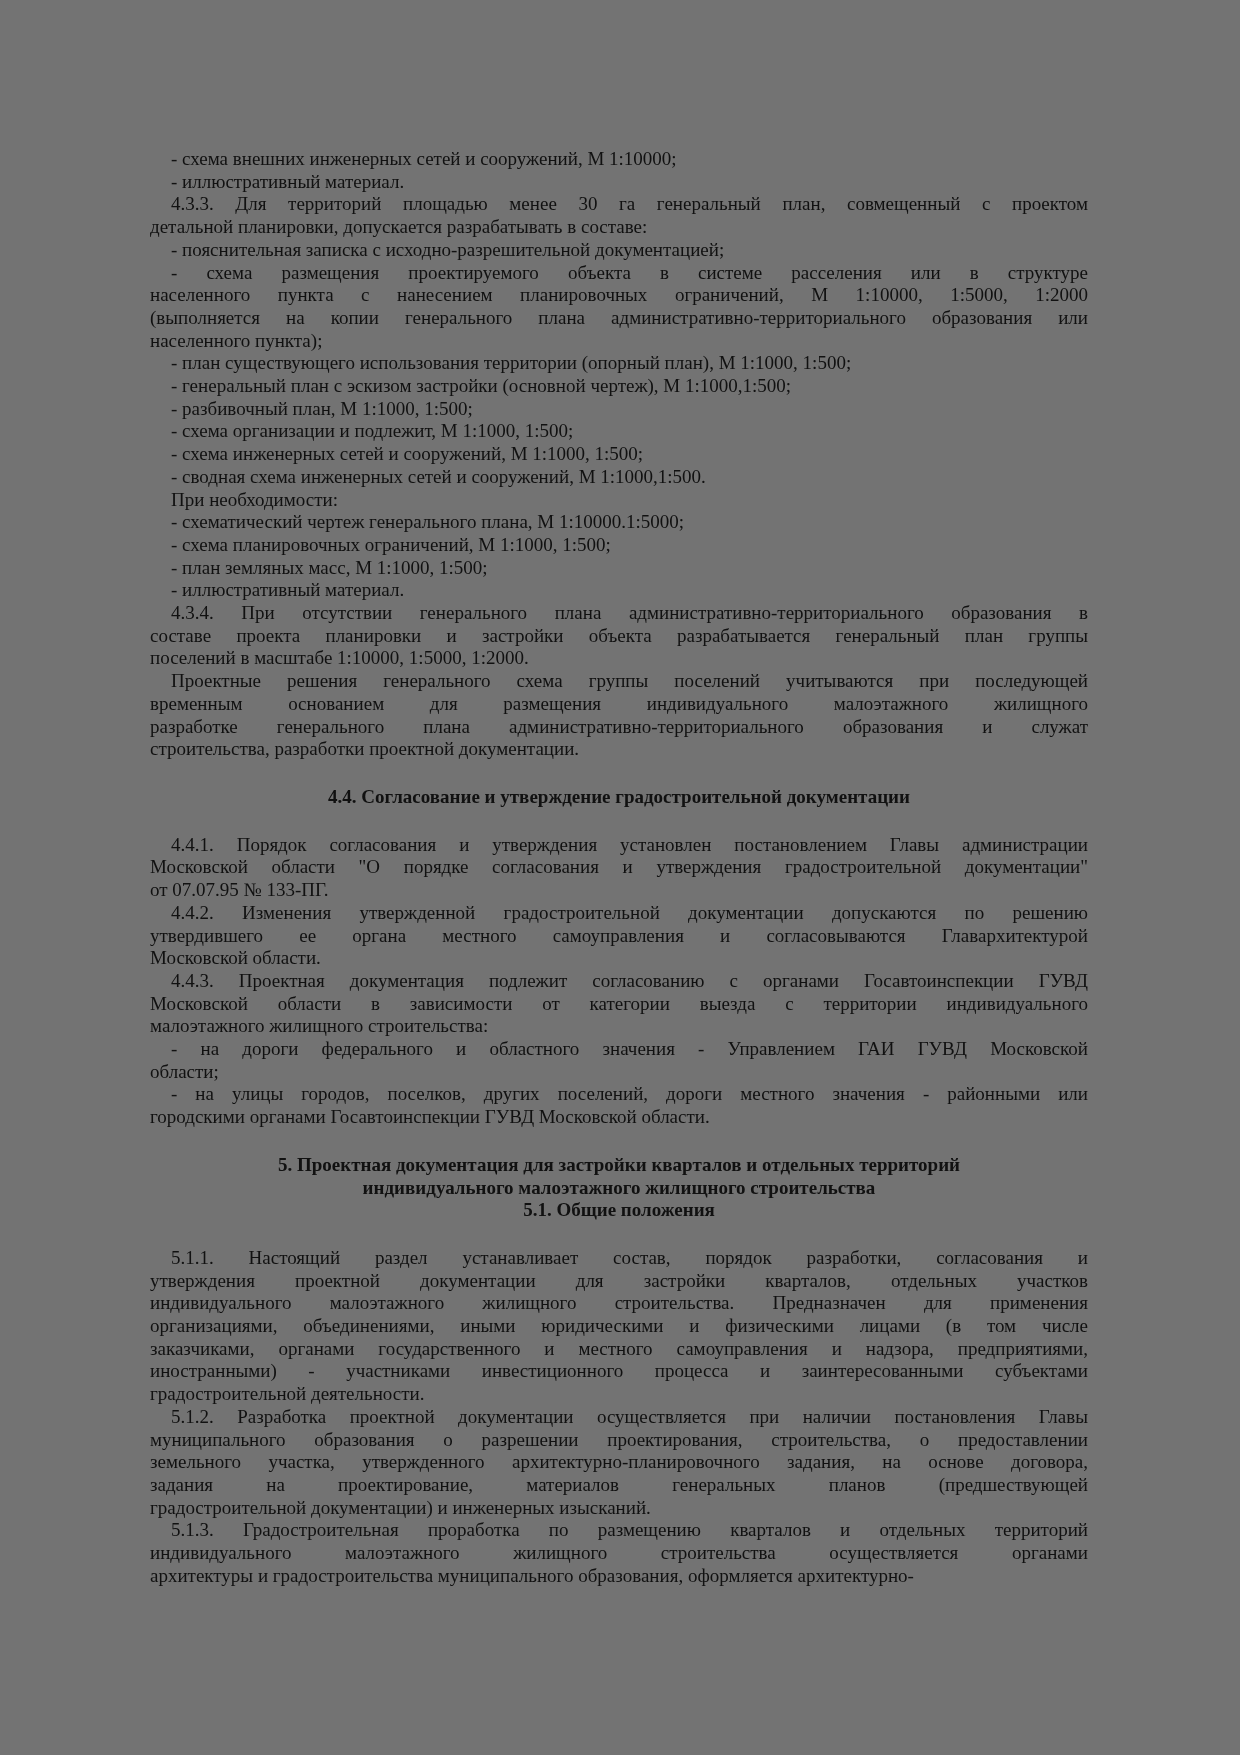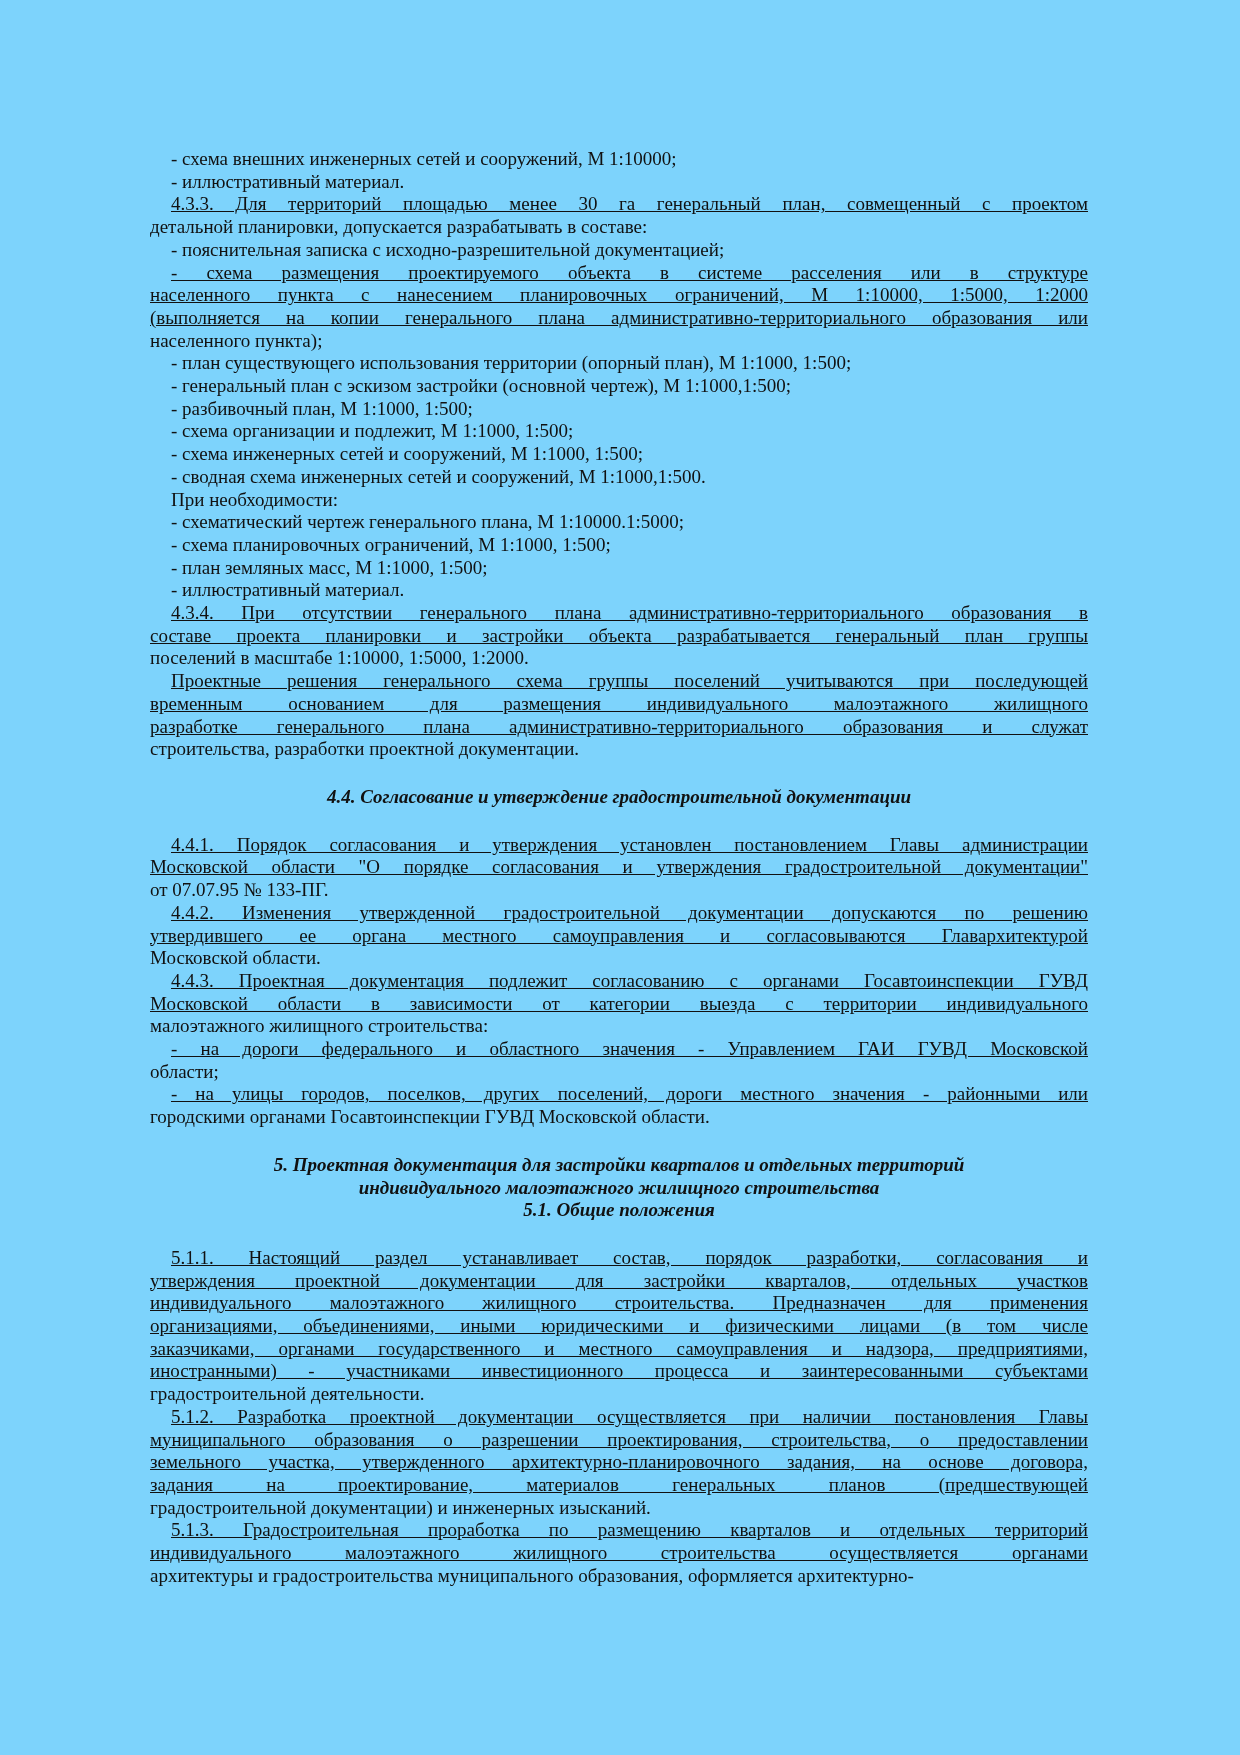--- a/index.html
+++ b/index.html
@@ -13,7 +13,7 @@
     width: 1240px;
     height: 1755px;
     margin: 0 auto;
-    background: #7dd3fc;
+    background: #737373;
     padding: 148px 152px 0 150px;
     font-family: "Liberation Serif", "DejaVu Serif", serif;
     font-size: 19px;

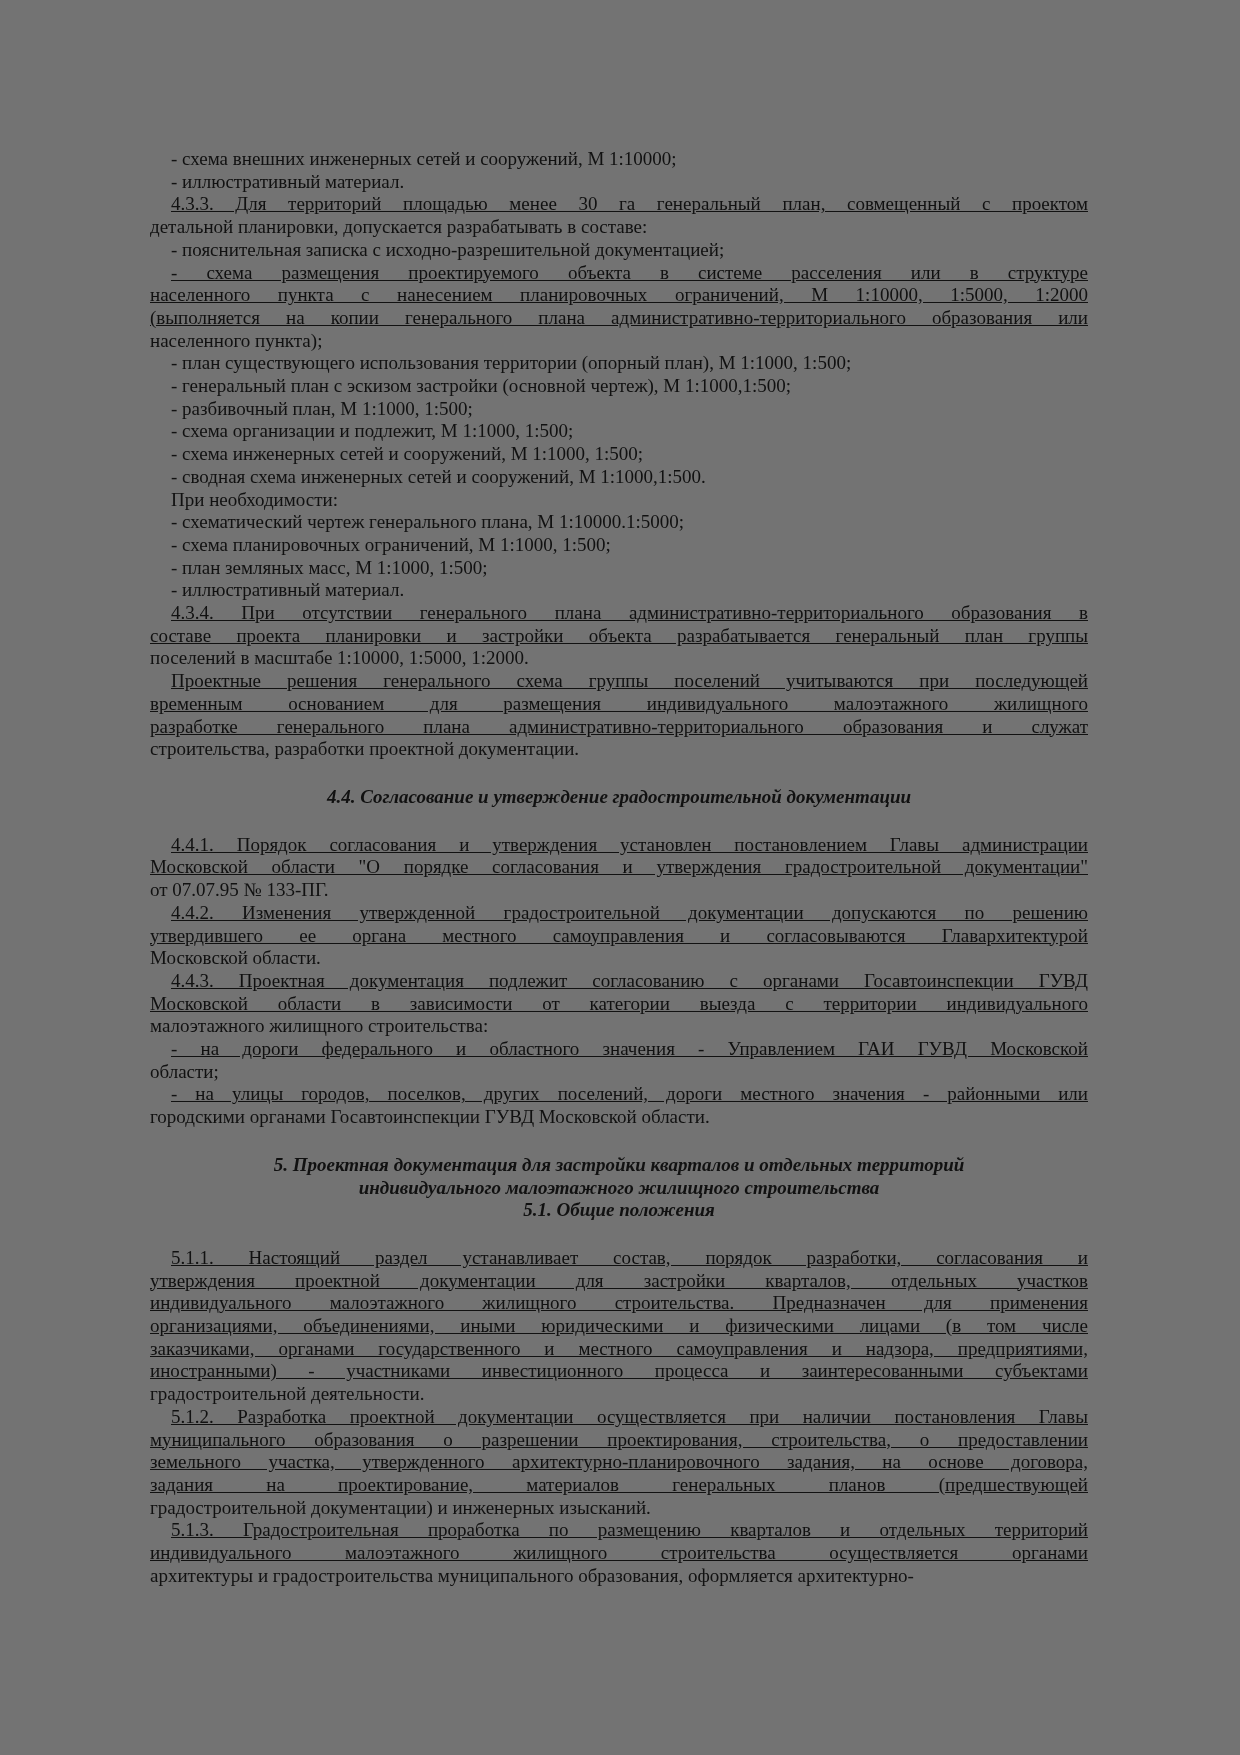--- a/index.html
+++ b/index.html
@@ -31,7 +31,6 @@
   .just {
     text-align: justify;
     text-align-last: justify;
-    text-decoration: underline;
   }
   
   .ind {

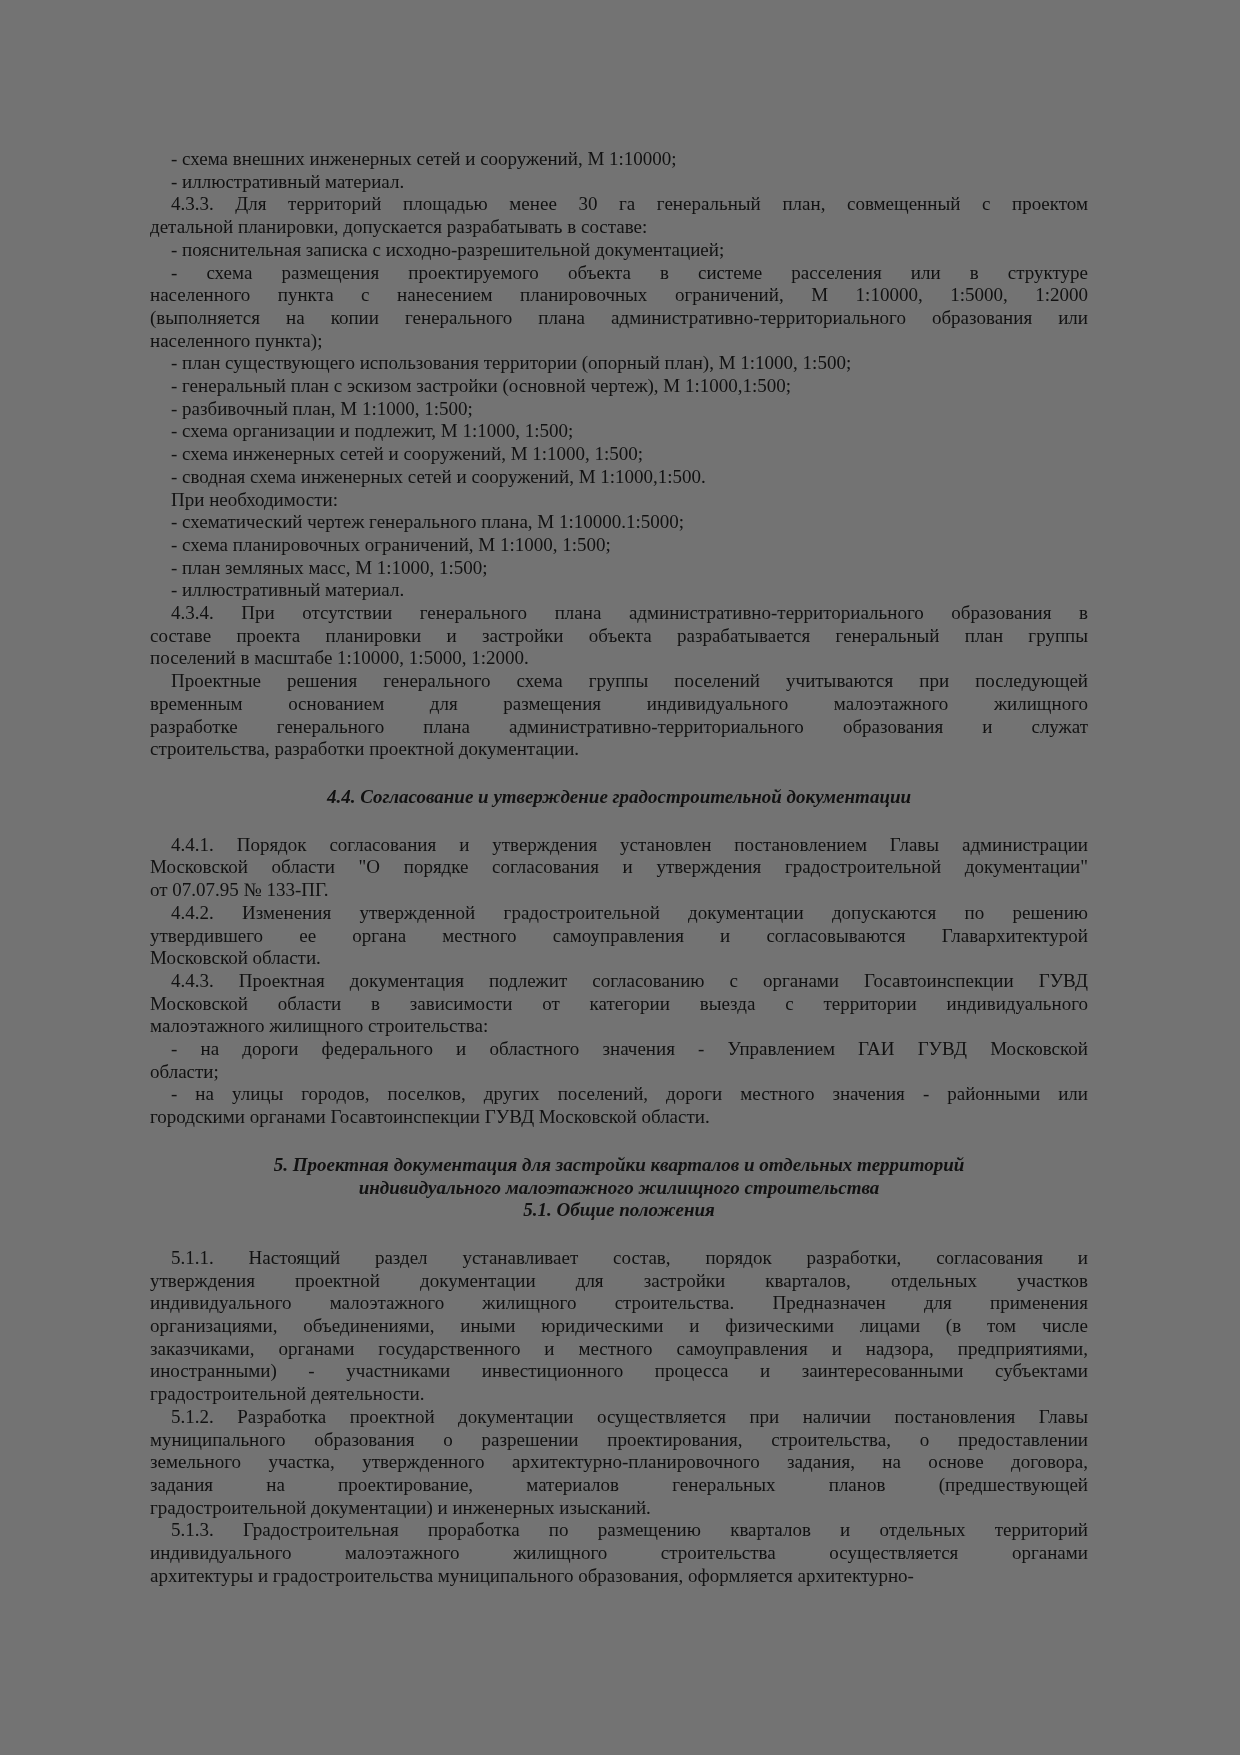--- a/index.html
+++ b/index.html
@@ -43,7 +43,6 @@
   .heading .ln {
     text-align: left;
     text-align-last: center;
-    font-style: italic;
   }
 </style>
 </head>

